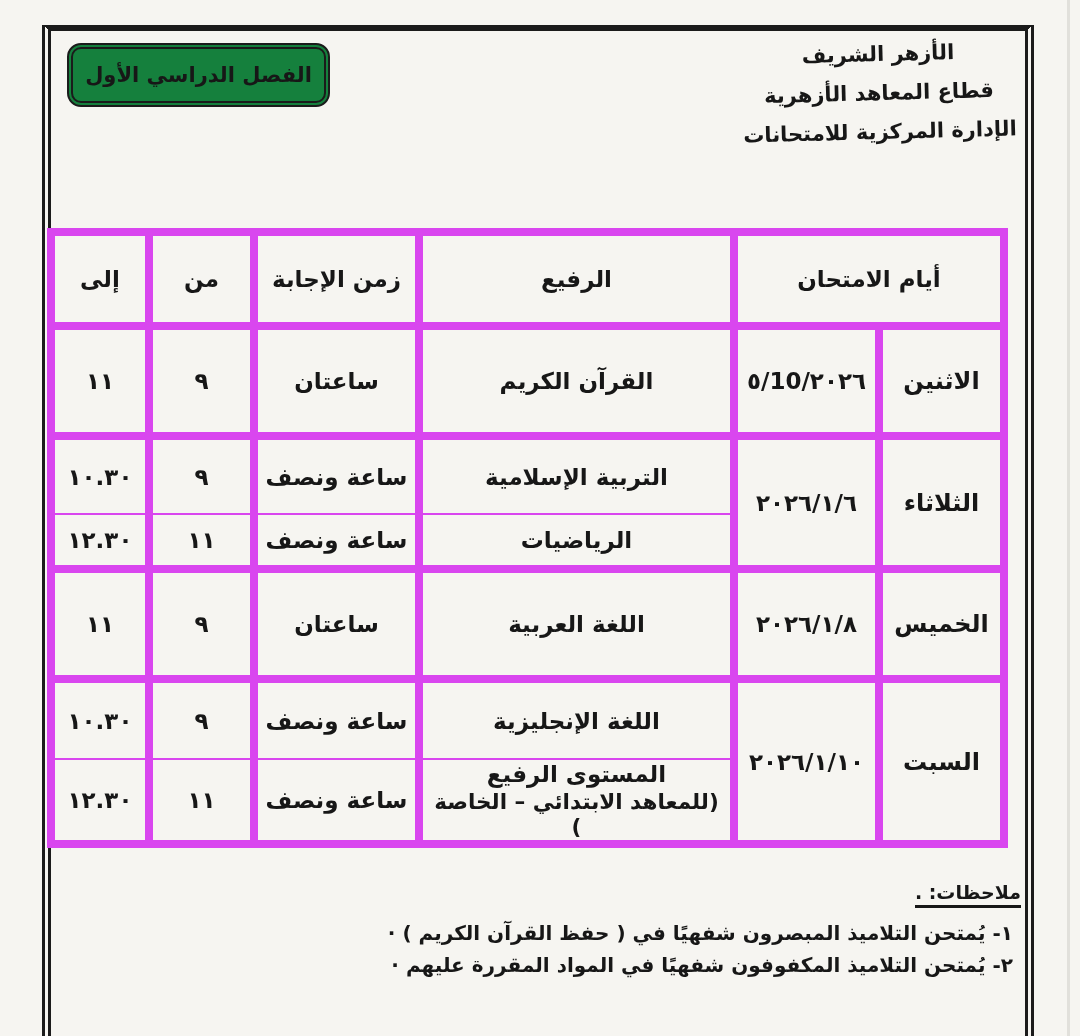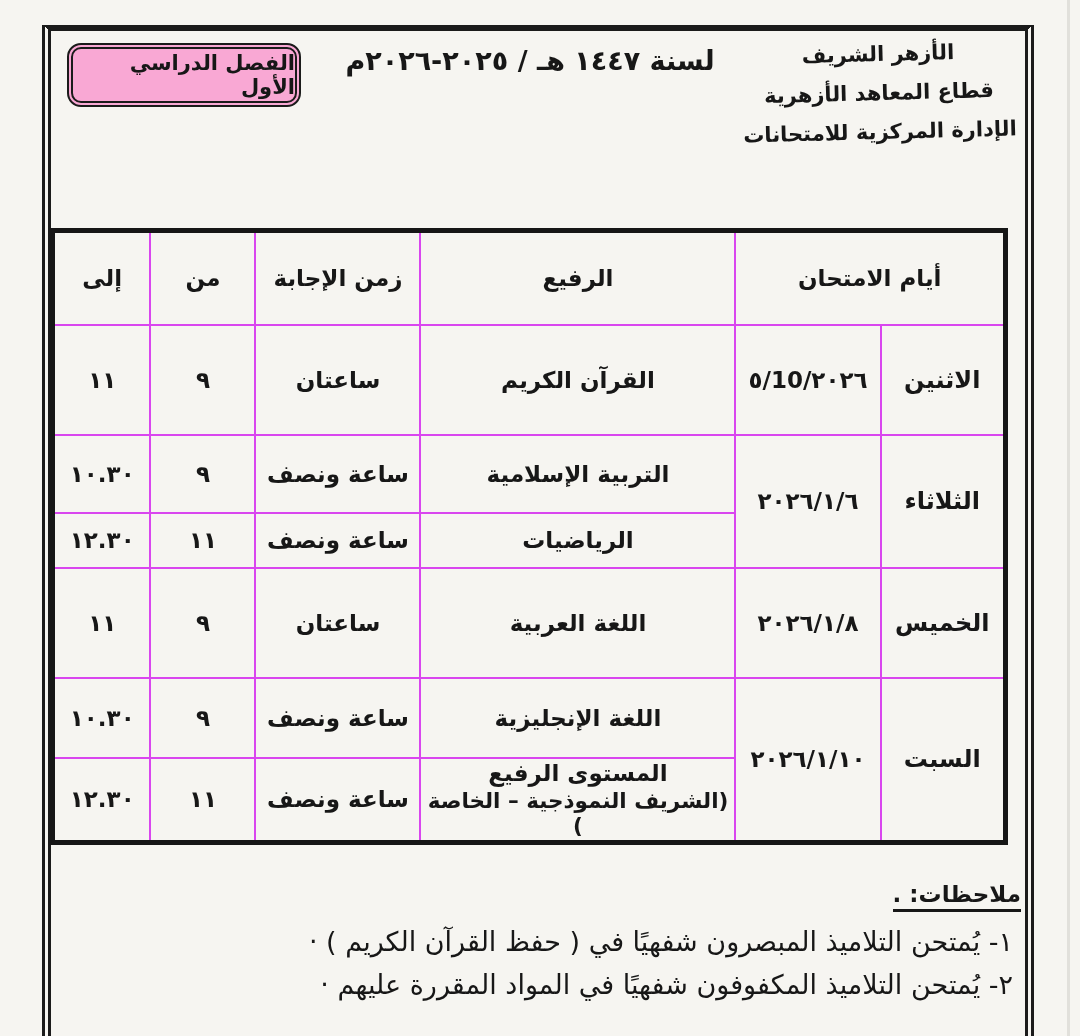--- a/index.html
+++ b/index.html
@@ -52,7 +52,7 @@
   .semester-badge {
     position: absolute;
     top: 12px; left: 16px;
-    width: 234px; height: 64px;
+    width: 263px; height: 64px;
     border: 6px double #1b1b1b;
     border-radius: 14px;
     display: flex;
@@ -60,7 +60,7 @@
     justify-content: center;
     font-weight: bold;
     font-size: 21px;
-    background: #f9a8d4;
+    background: #15803d;
   }
   .title-block {
     position: absolute;

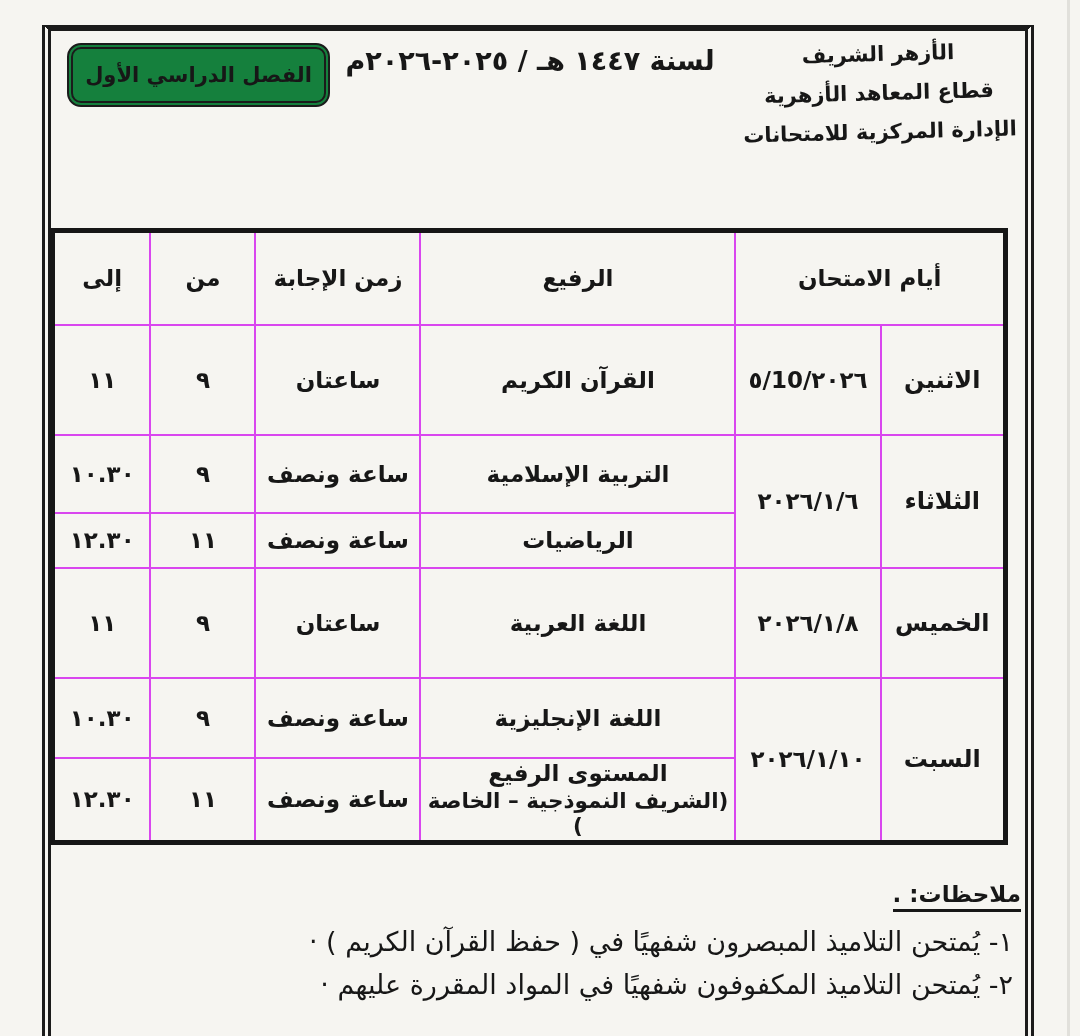--- a/index.html
+++ b/index.html
@@ -145,7 +145,6 @@
     </div>
 
     <div class="title-block">
-      <div class="doc-year">لسنة ١٤٤٧ هـ / ٢٠٢٥-٢٠٢٦م</div>
     </div>
 
     <table class="exam-table">

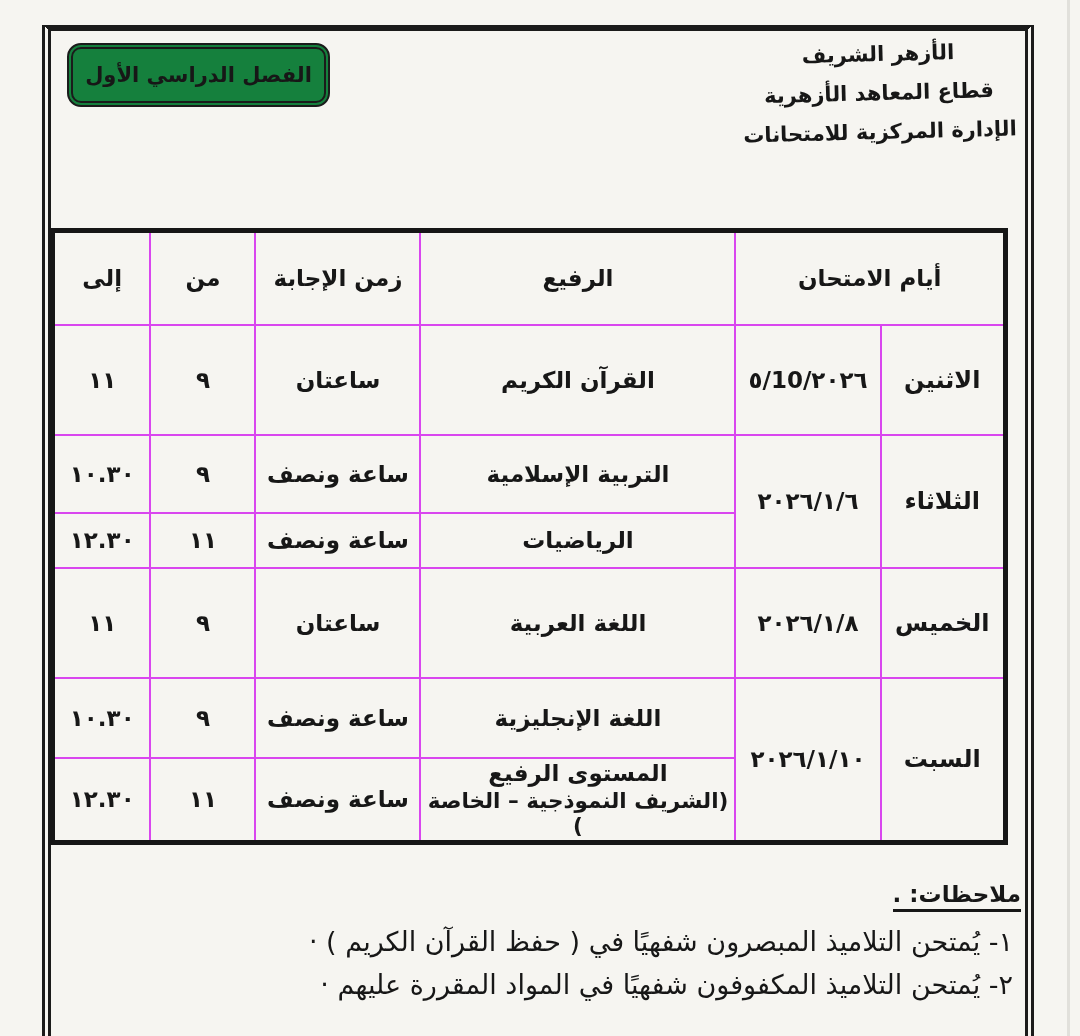--- a/index.html
+++ b/index.html
@@ -81,7 +81,7 @@
     border: 5px solid #161616;
   }
   .exam-table th, .exam-table td {
-    border: 2px solid #d946ef;
+    border: 8px solid #d946ef;
     text-align: center;
     vertical-align: middle;
     font-weight: bold;

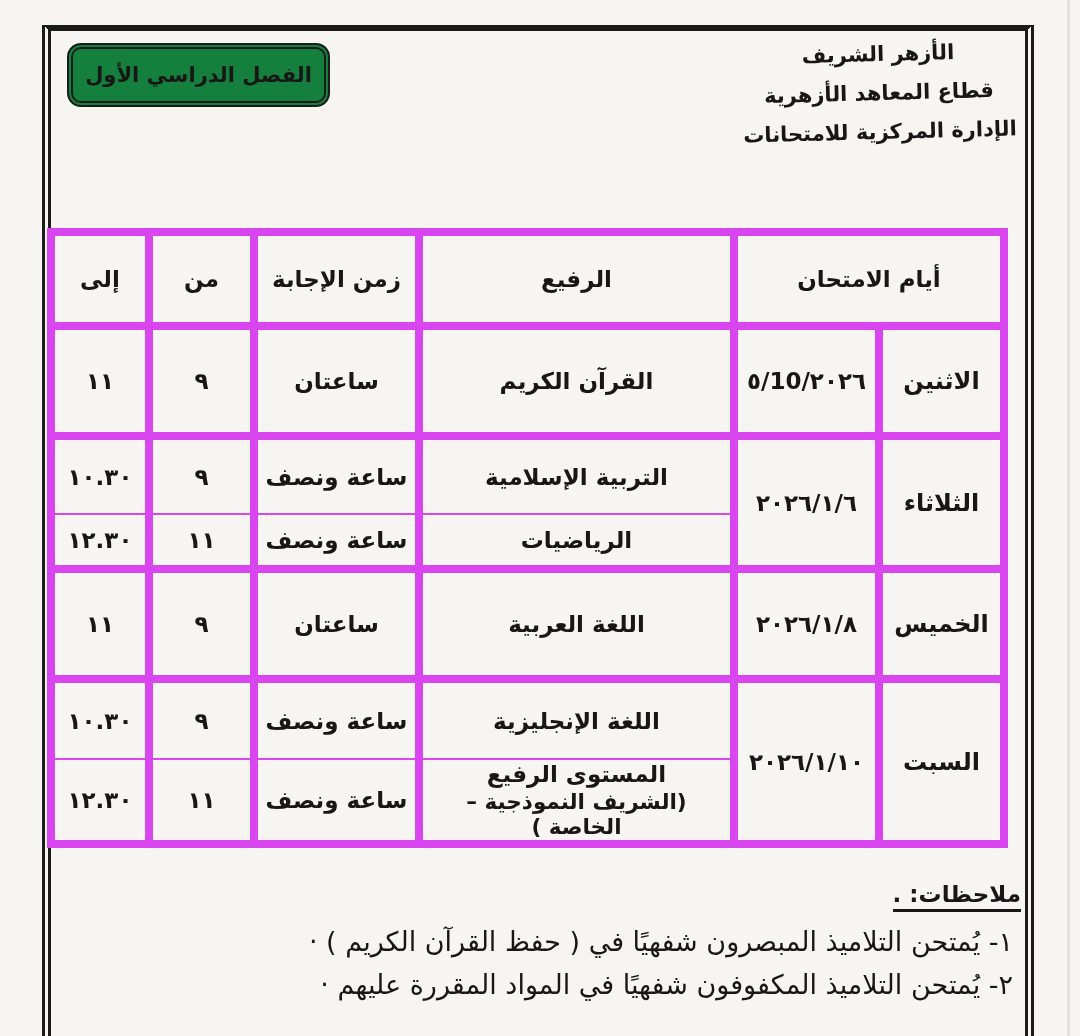--- a/index.html
+++ b/index.html
@@ -209,7 +209,7 @@
         <tr class="h-r4b">
           <td class="subject-cell thin-top">
             <div>المستوى الرفيع</div>
-            <div class="subject-sub">(الشريف النموذجية – الخاصة )</div>
+            <div class="subject-sub">(للمعاهد الابتدائي – الخاصة )</div>
           </td>
           <td class="duration-cell thin-top">ساعة ونصف</td>
           <td class="num-cell thin-top">١١</td>

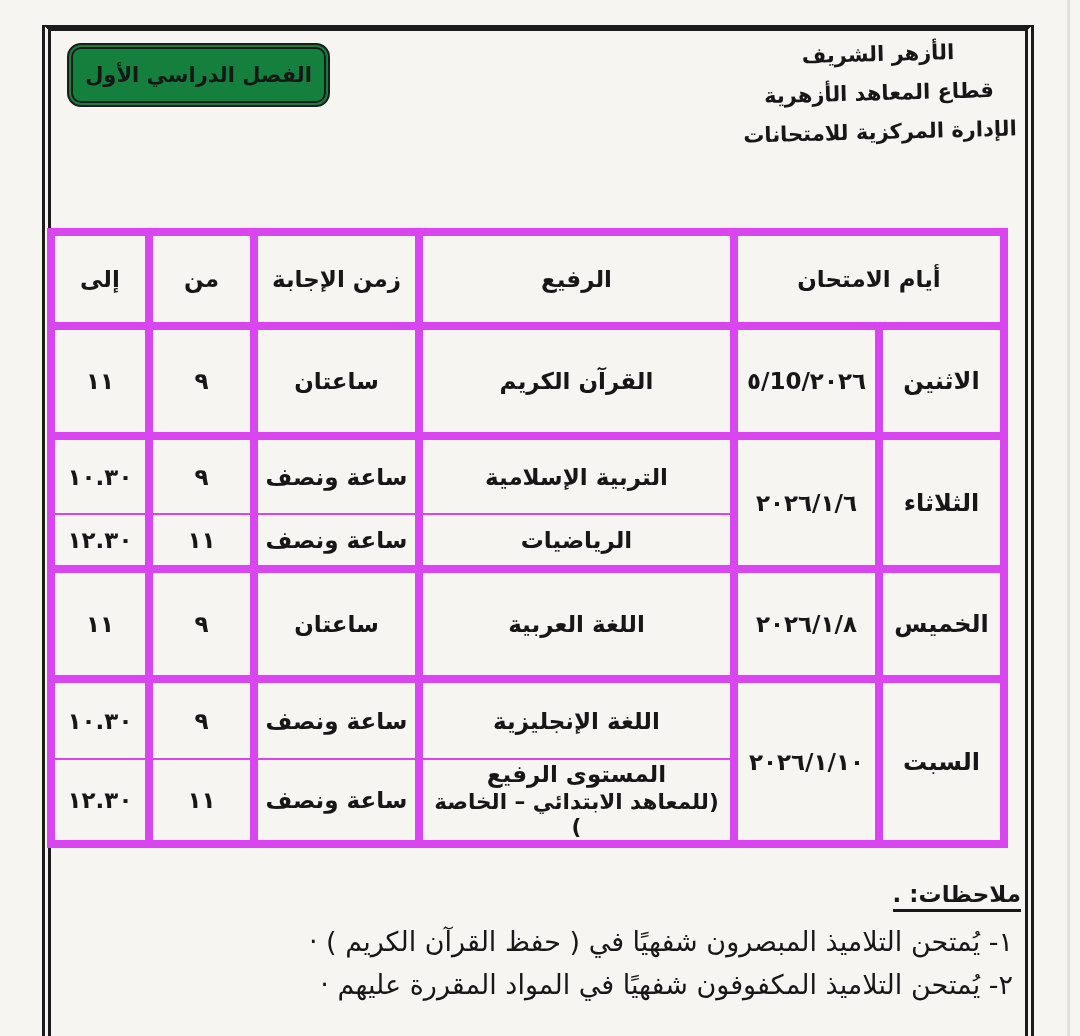--- a/index.html
+++ b/index.html
@@ -114,7 +114,7 @@
   }
   .notes-heading {
     display: inline-block;
-    font-size: 23px;
+    font-size: 19px;
     font-weight: bold;
     border-bottom: 3px solid #171717;
     padding-bottom: 2px;

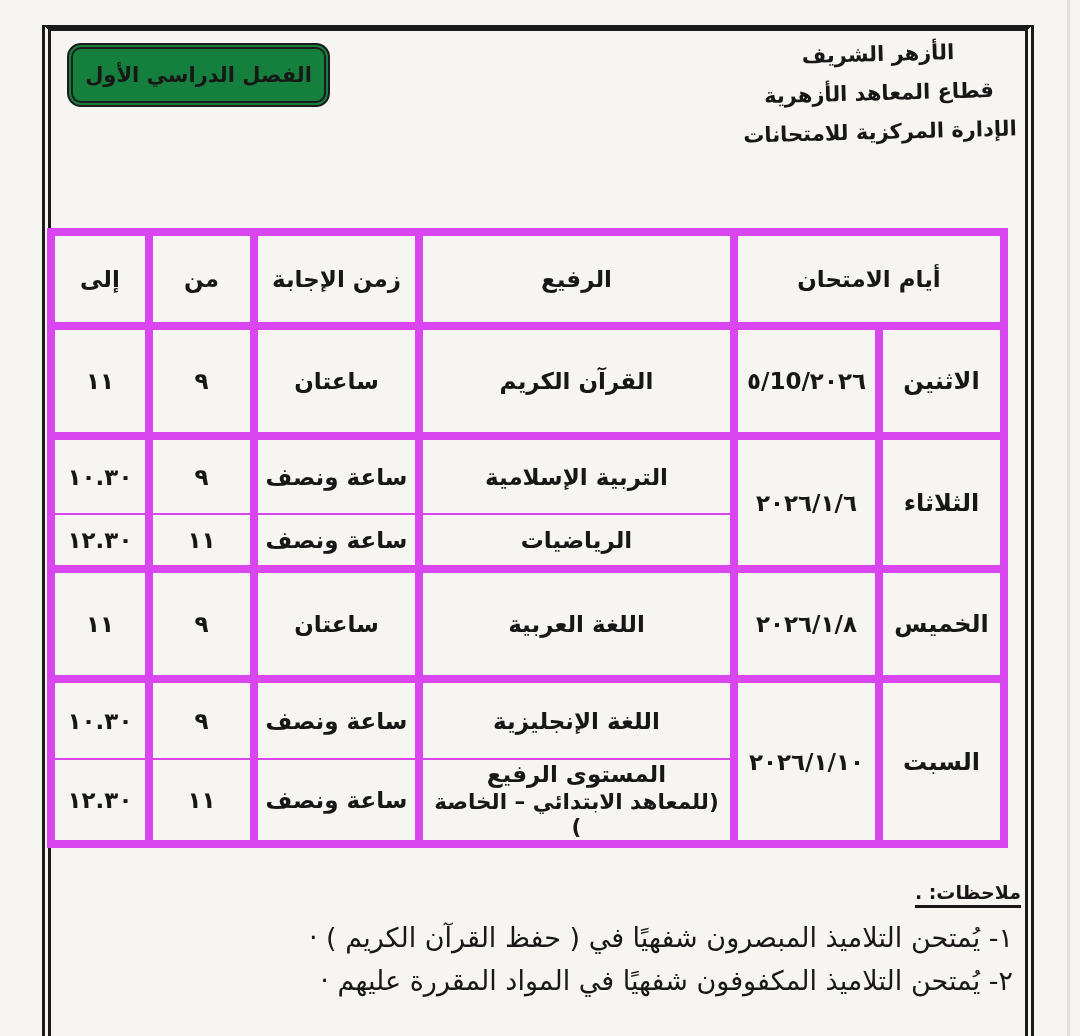--- a/index.html
+++ b/index.html
@@ -122,8 +122,8 @@
     margin-left: 11px;
   }
   .notes-item {
-    font-size: 27px;
-    font-weight: normal;
+    font-size: 20px;
+    font-weight: bold;
     line-height: 1.5;
     margin: 2px 8px 2px 0;
   }

